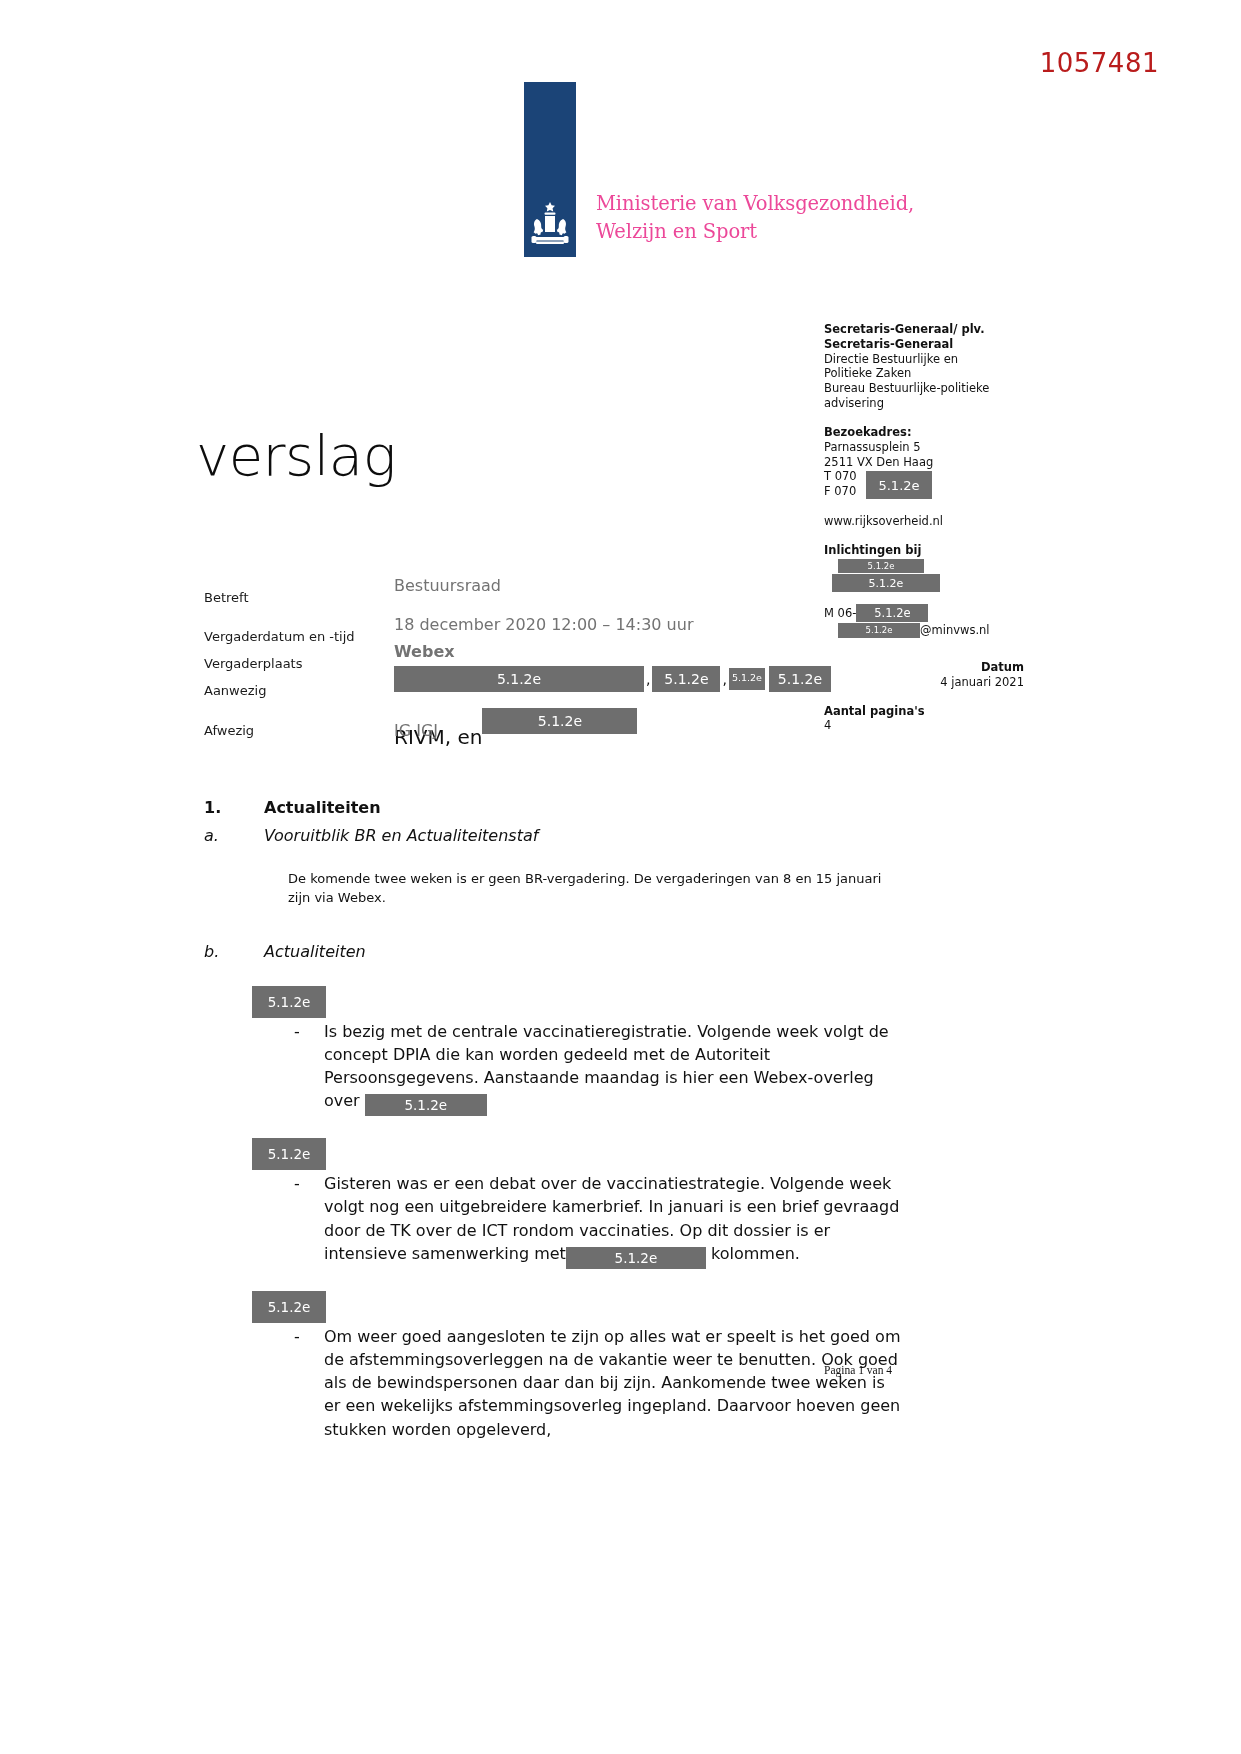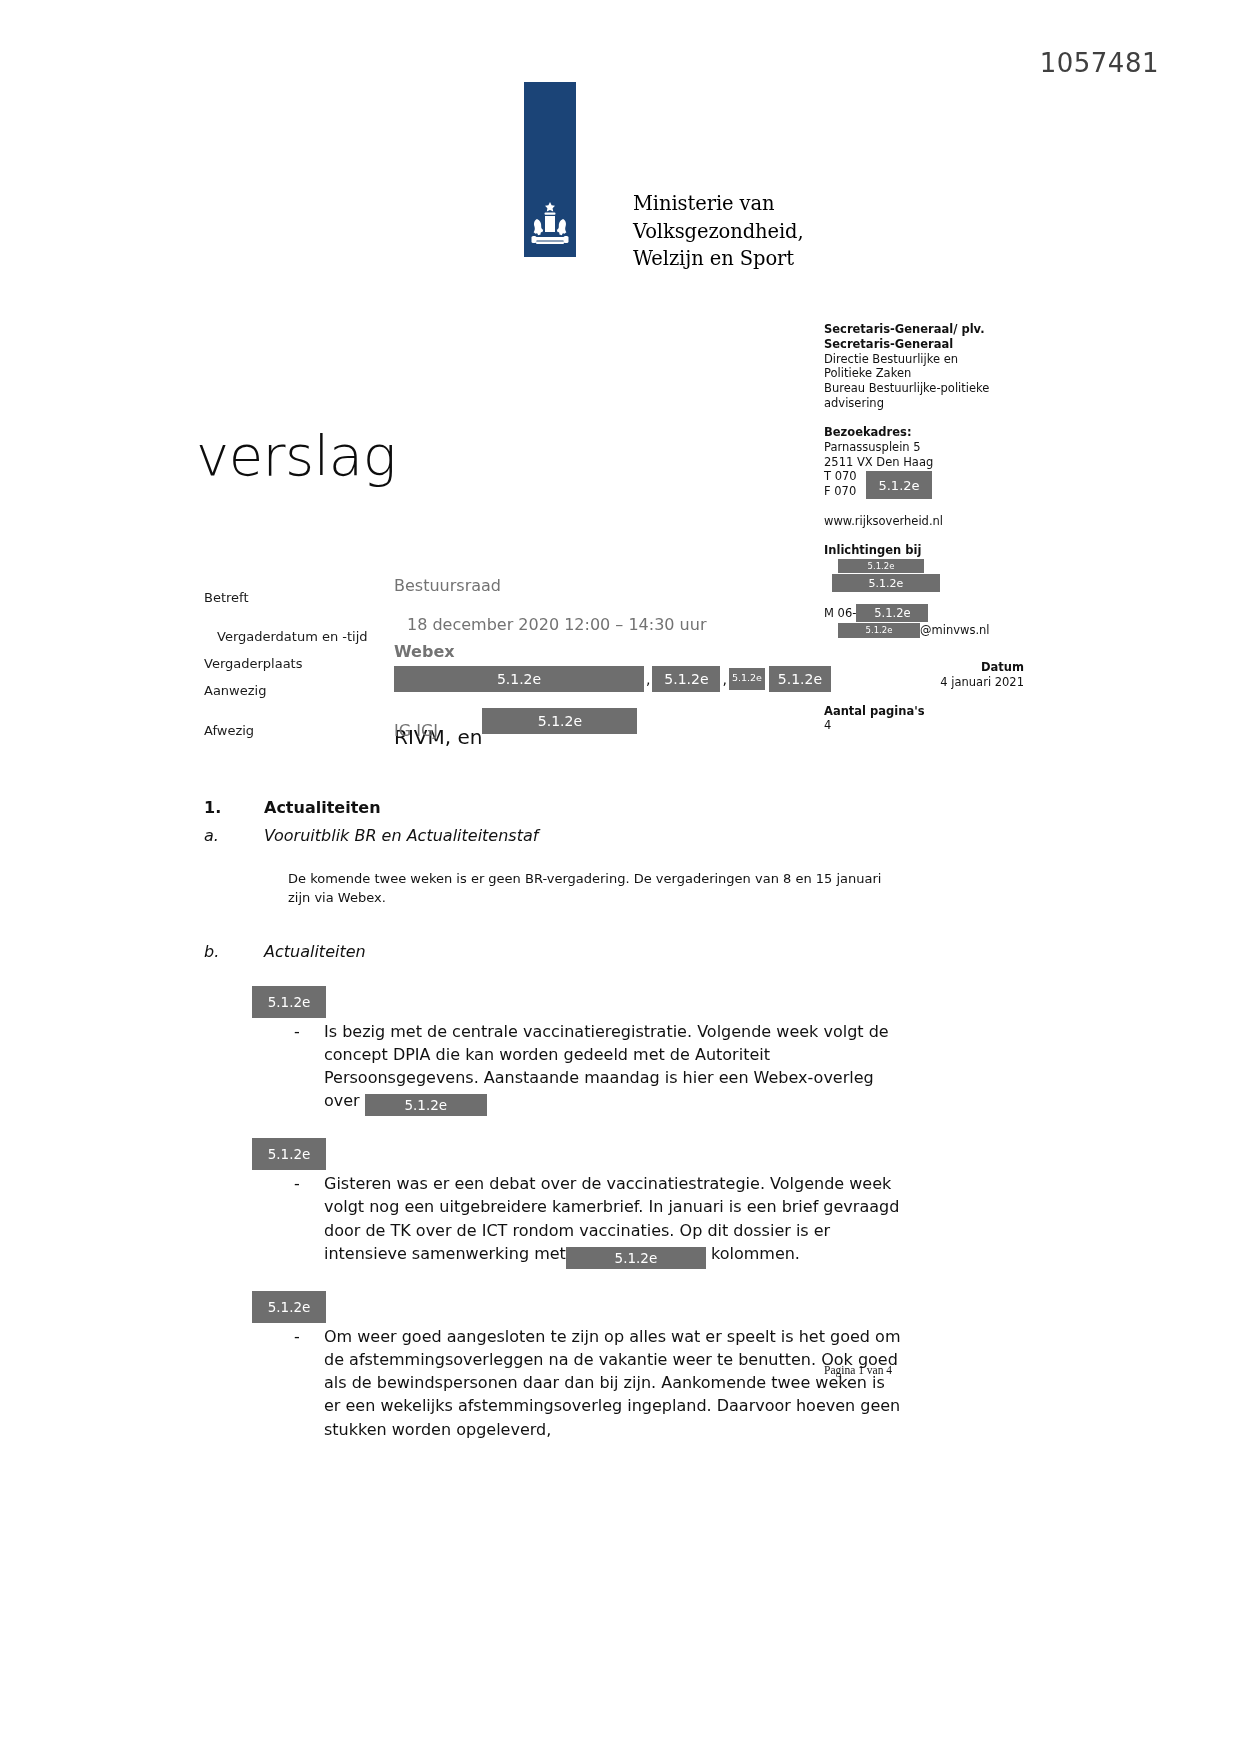--- a/index.html
+++ b/index.html
@@ -32,7 +32,7 @@
     font-family: "DejaVu Sans", sans-serif;
     font-size: 26px;
     letter-spacing: 0.5px;
-    color: #404040;
+    color: #b91c1c;
   }
 
   

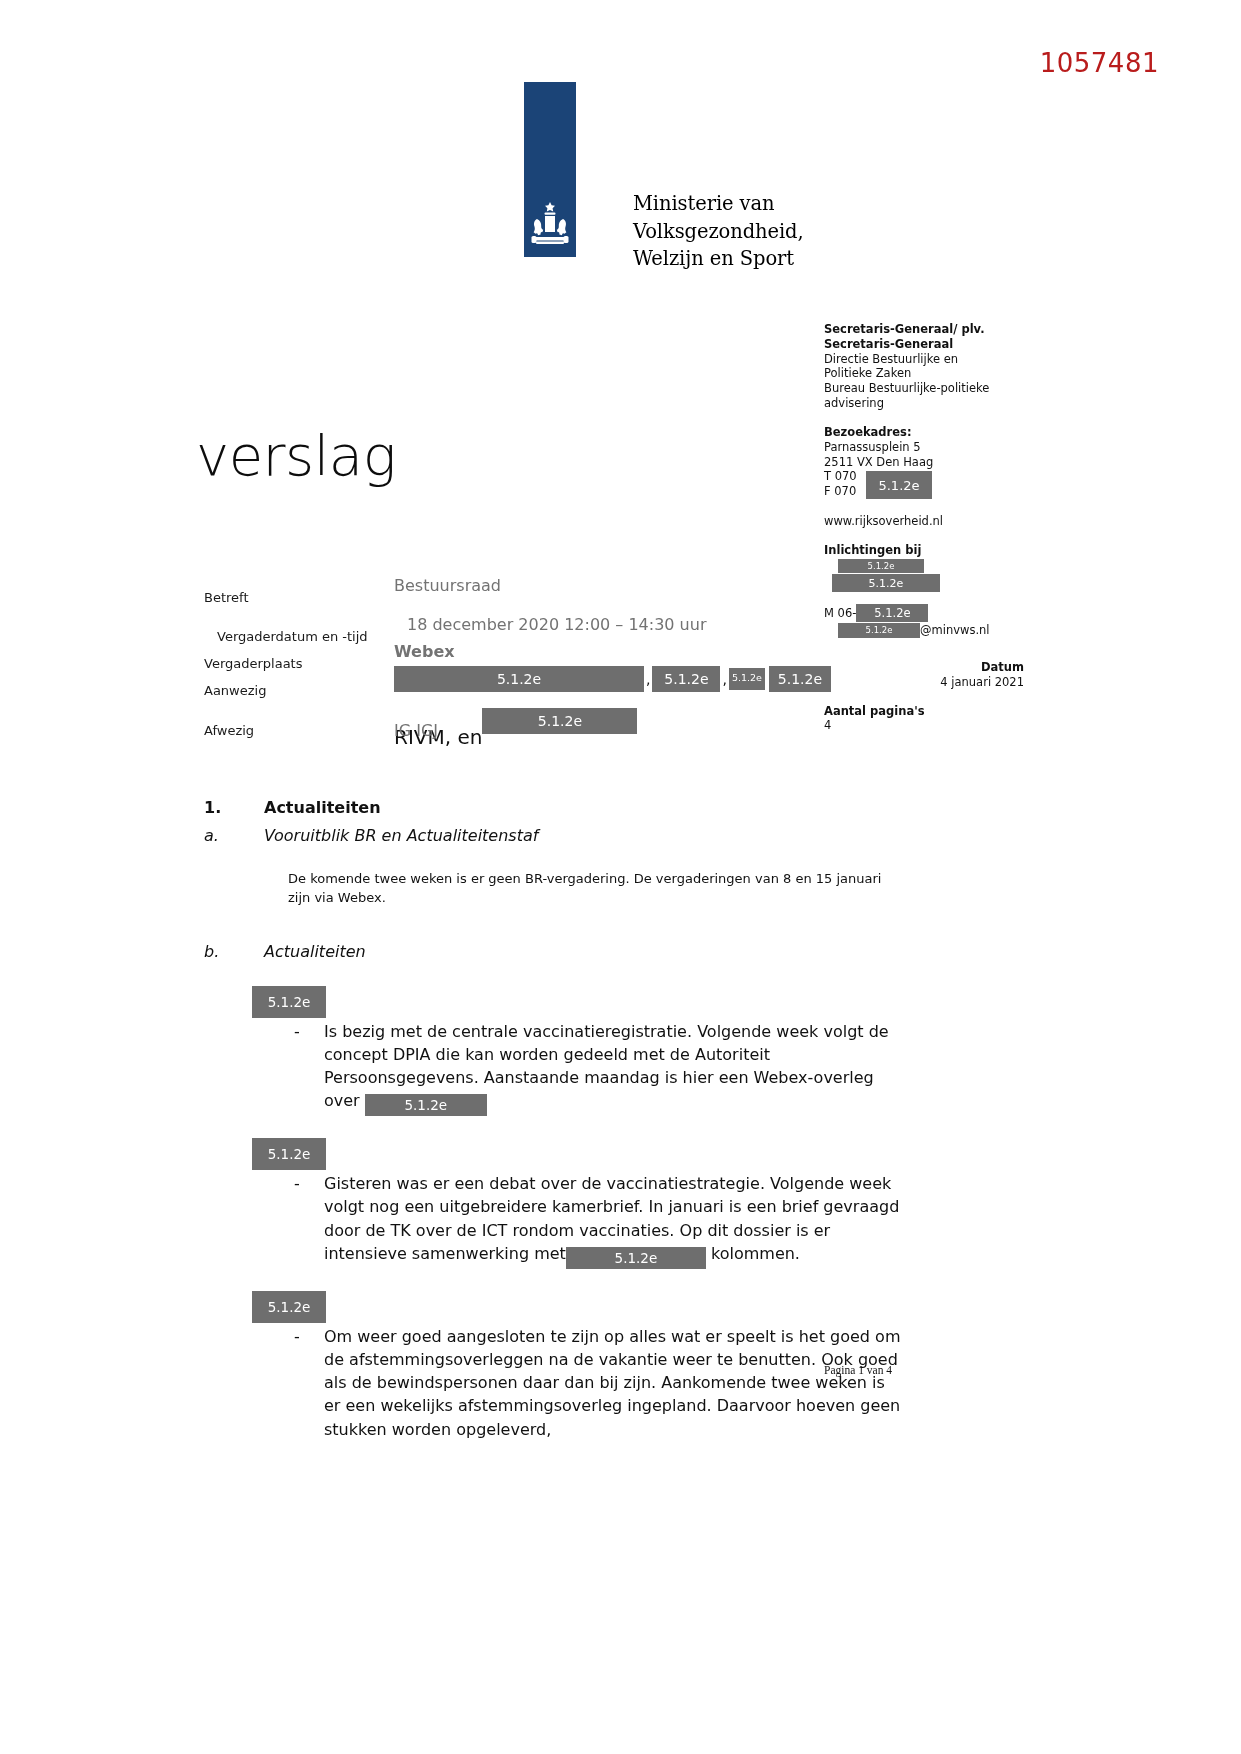--- a/index.html
+++ b/index.html
@@ -64,10 +64,9 @@
     font-family: "DejaVu Serif", serif;
     font-size: 19.5px;
     line-height: 1.42;
-    color: #000000;
+    color: #ec4899;
     white-space: pre-line;
     letter-spacing: -0.1px;
-    margin-left: 37px;
   }
 
   

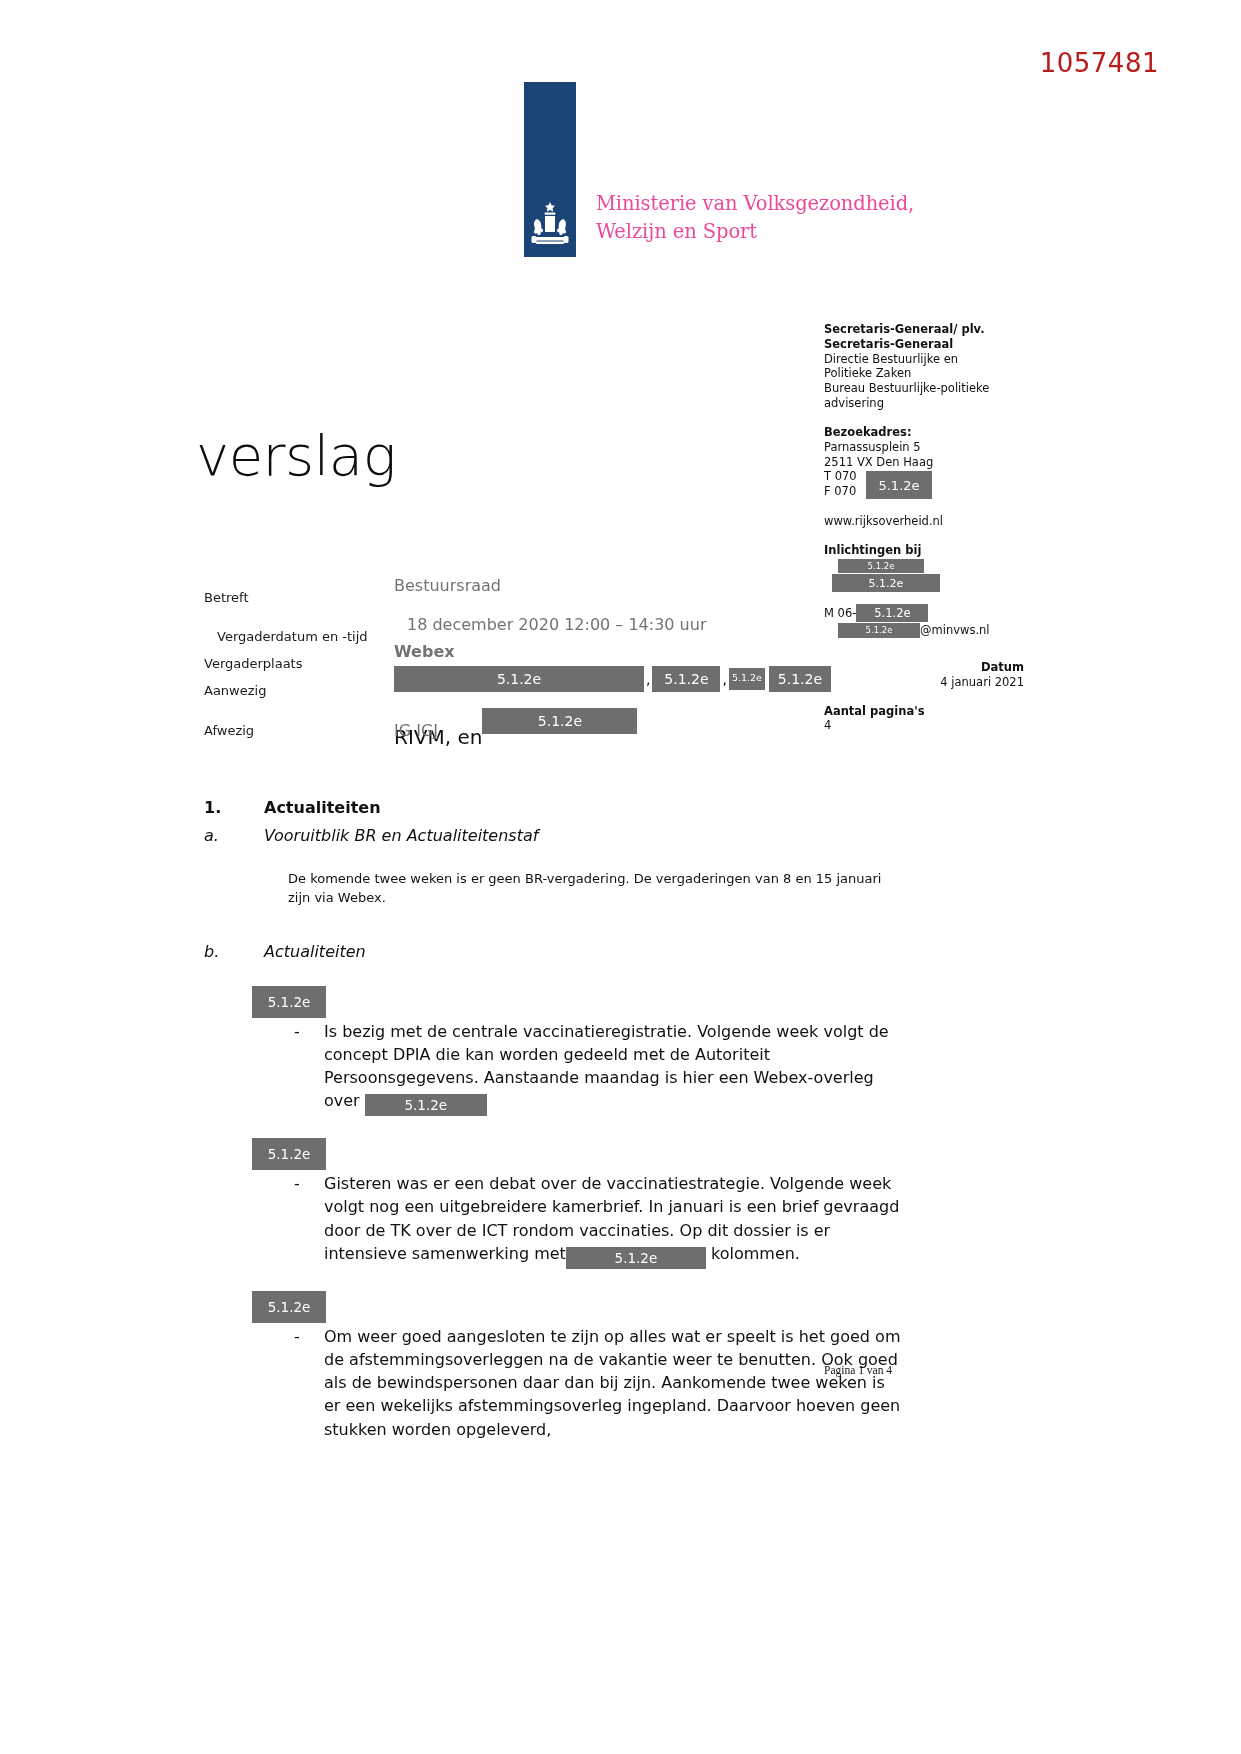--- a/index.html
+++ b/index.html
@@ -348,7 +348,7 @@
       <div class="meta-value">Bestuursraad</div>
     </div>
 
-    <div class="meta-row" style="height:27px;margin-left:13px;">
+    <div class="meta-row" style="height:27px;">
       <div class="meta-label">Vergaderdatum en -tijd</div>
       <div class="meta-value">18 december 2020 12:00 – 14:30 uur</div>
     </div>

